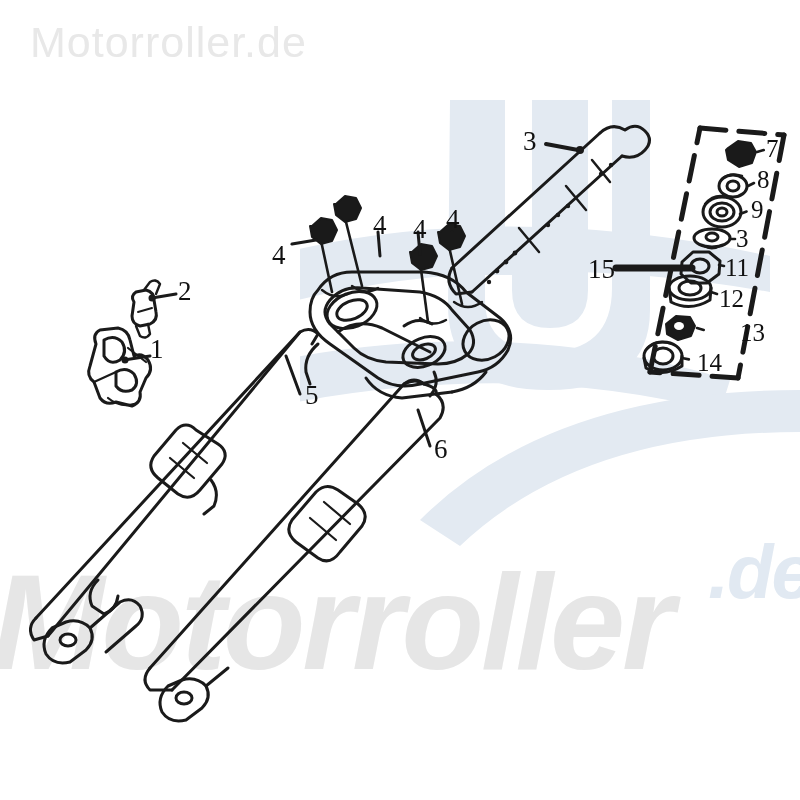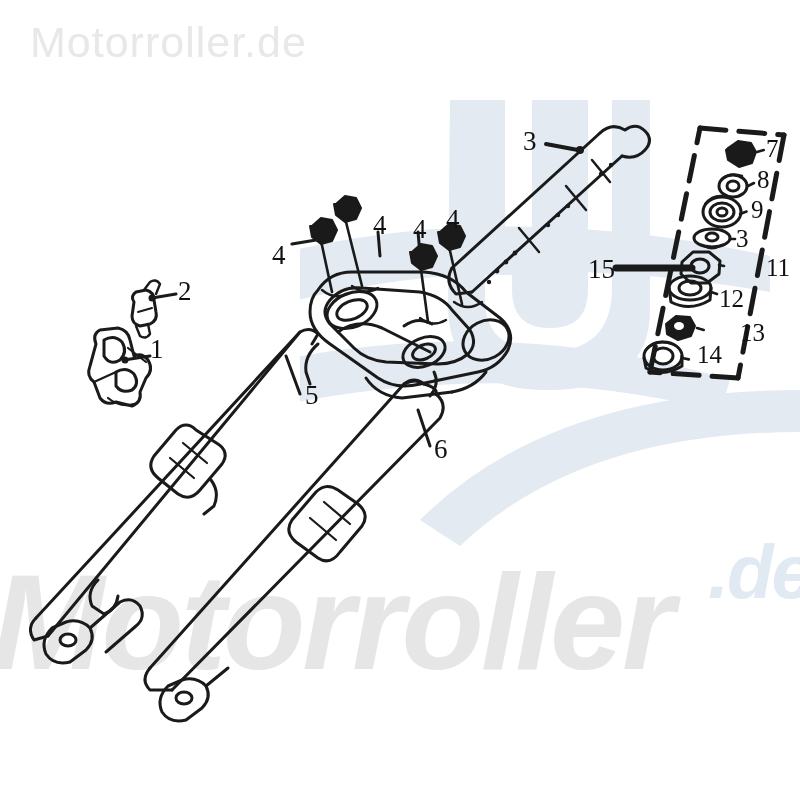--- a/index.html
+++ b/index.html
@@ -271,7 +271,7 @@
   <div class="lbl sm" style="left:757px;top:167px">8</div>
   <div class="lbl sm" style="left:751px;top:197px">9</div>
   <div class="lbl sm" style="left:736px;top:226px">3</div>
-  <div class="lbl sm" style="left:766px;top:255px">11</div>
+  <div class="lbl sm" style="left:725px;top:255px">11</div>
   <div class="lbl sm" style="left:719px;top:286px">12</div>
   <div class="lbl sm" style="left:740px;top:320px">13</div>
   <div class="lbl sm" style="left:697px;top:342px">14</div>

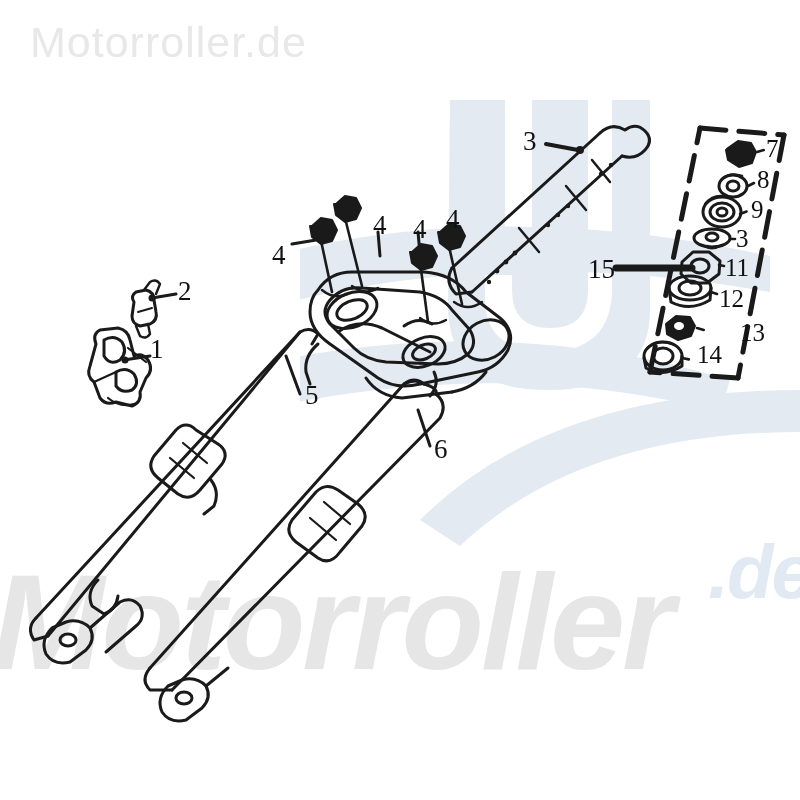--- a/index.html
+++ b/index.html
@@ -274,7 +274,7 @@
   <div class="lbl sm" style="left:725px;top:255px">11</div>
   <div class="lbl sm" style="left:719px;top:286px">12</div>
   <div class="lbl sm" style="left:740px;top:320px">13</div>
-  <div class="lbl sm" style="left:697px;top:342px">14</div>
+  <div class="lbl sm" style="left:697px;top:350px">14</div>
 
 </div>
 

